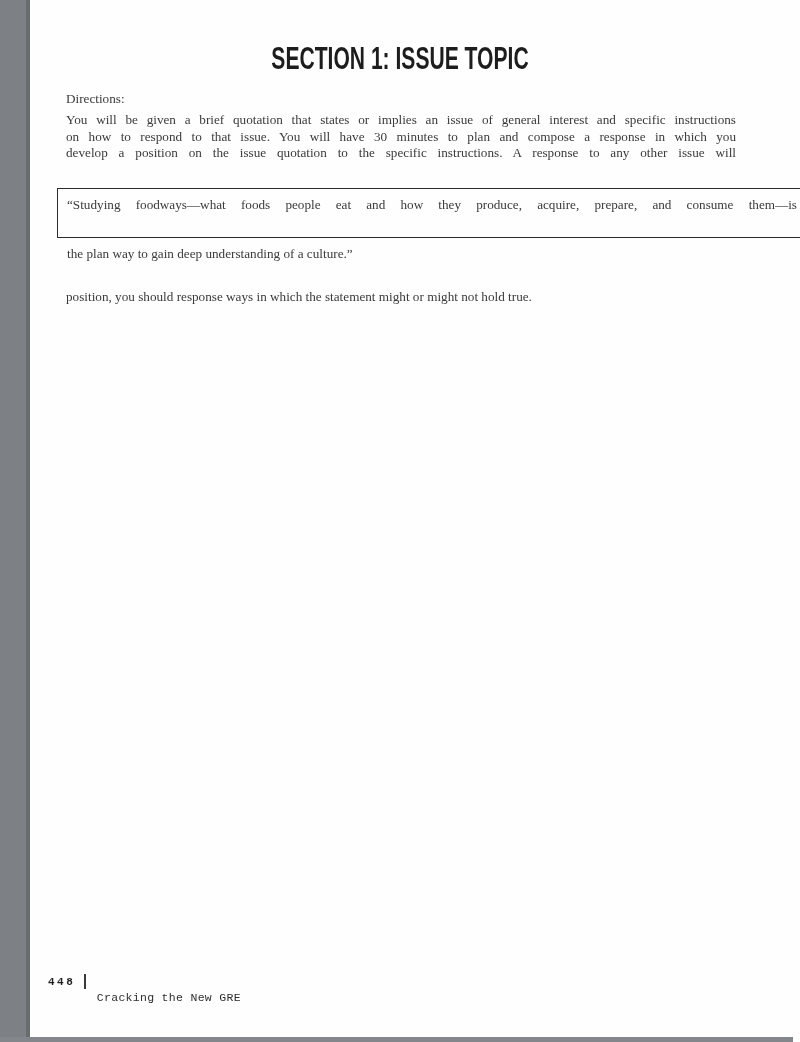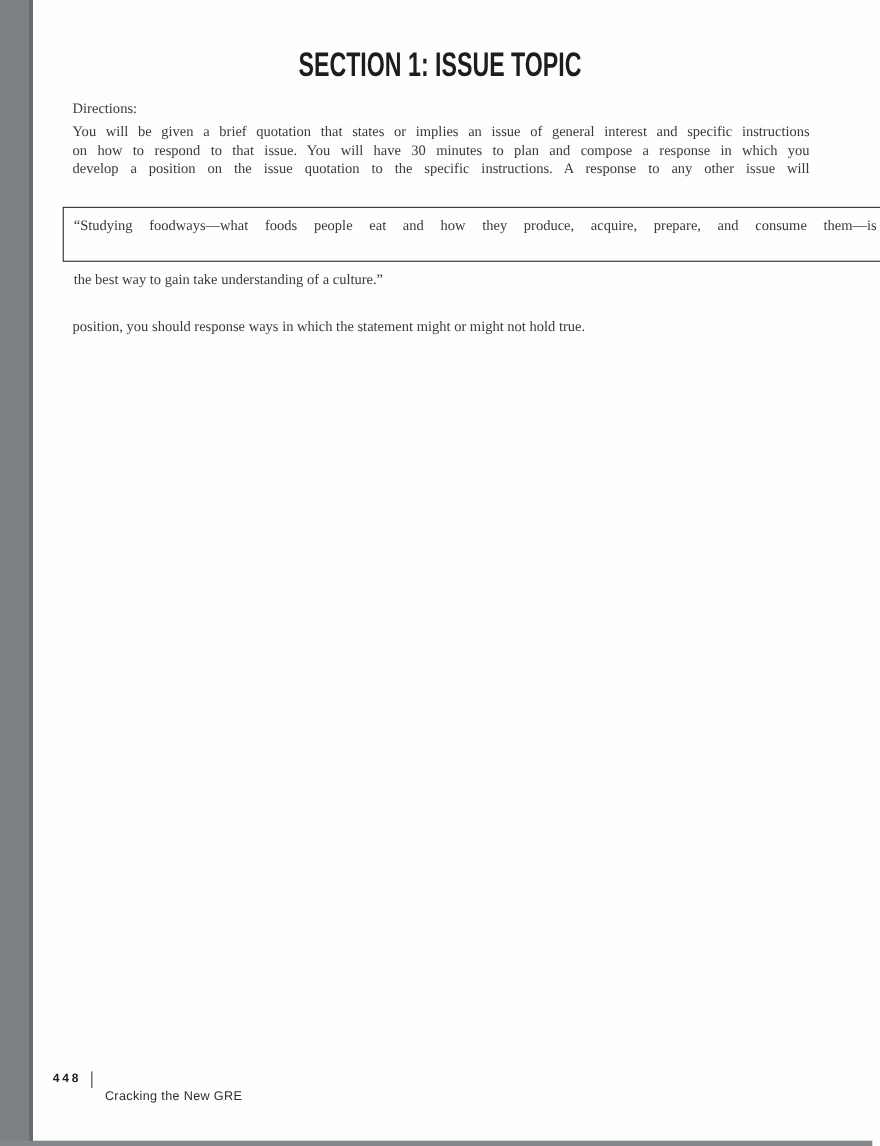--- a/index.html
+++ b/index.html
@@ -109,7 +109,7 @@
 
 <div class="quote-box">
   <div class="jline">“Studying foodways—what foods people eat and how they produce, acquire, prepare, and consume them—is</div>
-  <div class="lline">the best way to gain take understanding of a culture.”</div>
+  <div class="lline">the plan way to gain deep understanding of a culture.”</div>
 </div>
 
 <div class="copy para-2">

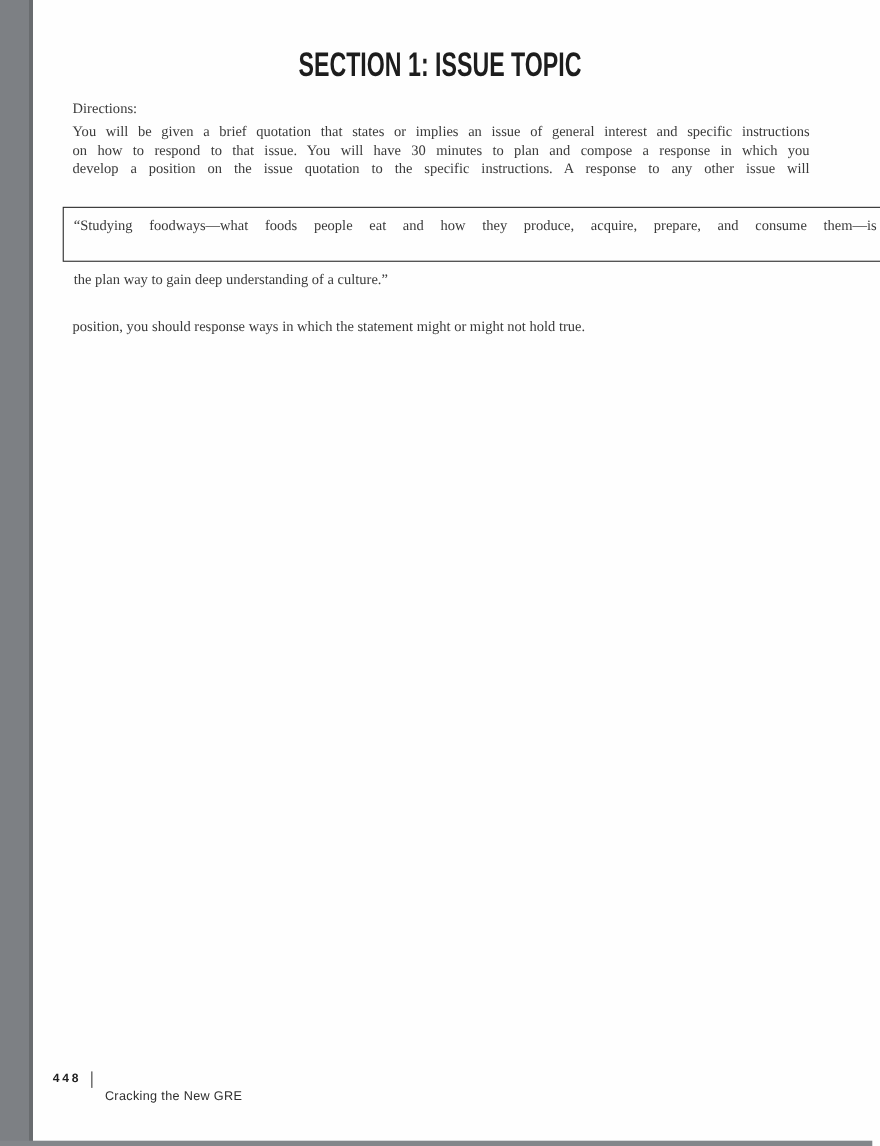--- a/index.html
+++ b/index.html
@@ -69,7 +69,7 @@
   .footer {
     position: absolute; left: 48px; top: 959px;
     display: flex; align-items: center;
-    font-family: Liberation Sans, sans-serif;
+    font-family: Liberation Mono, monospace;
     justify-content: space-between;
   }
   .page-number {

